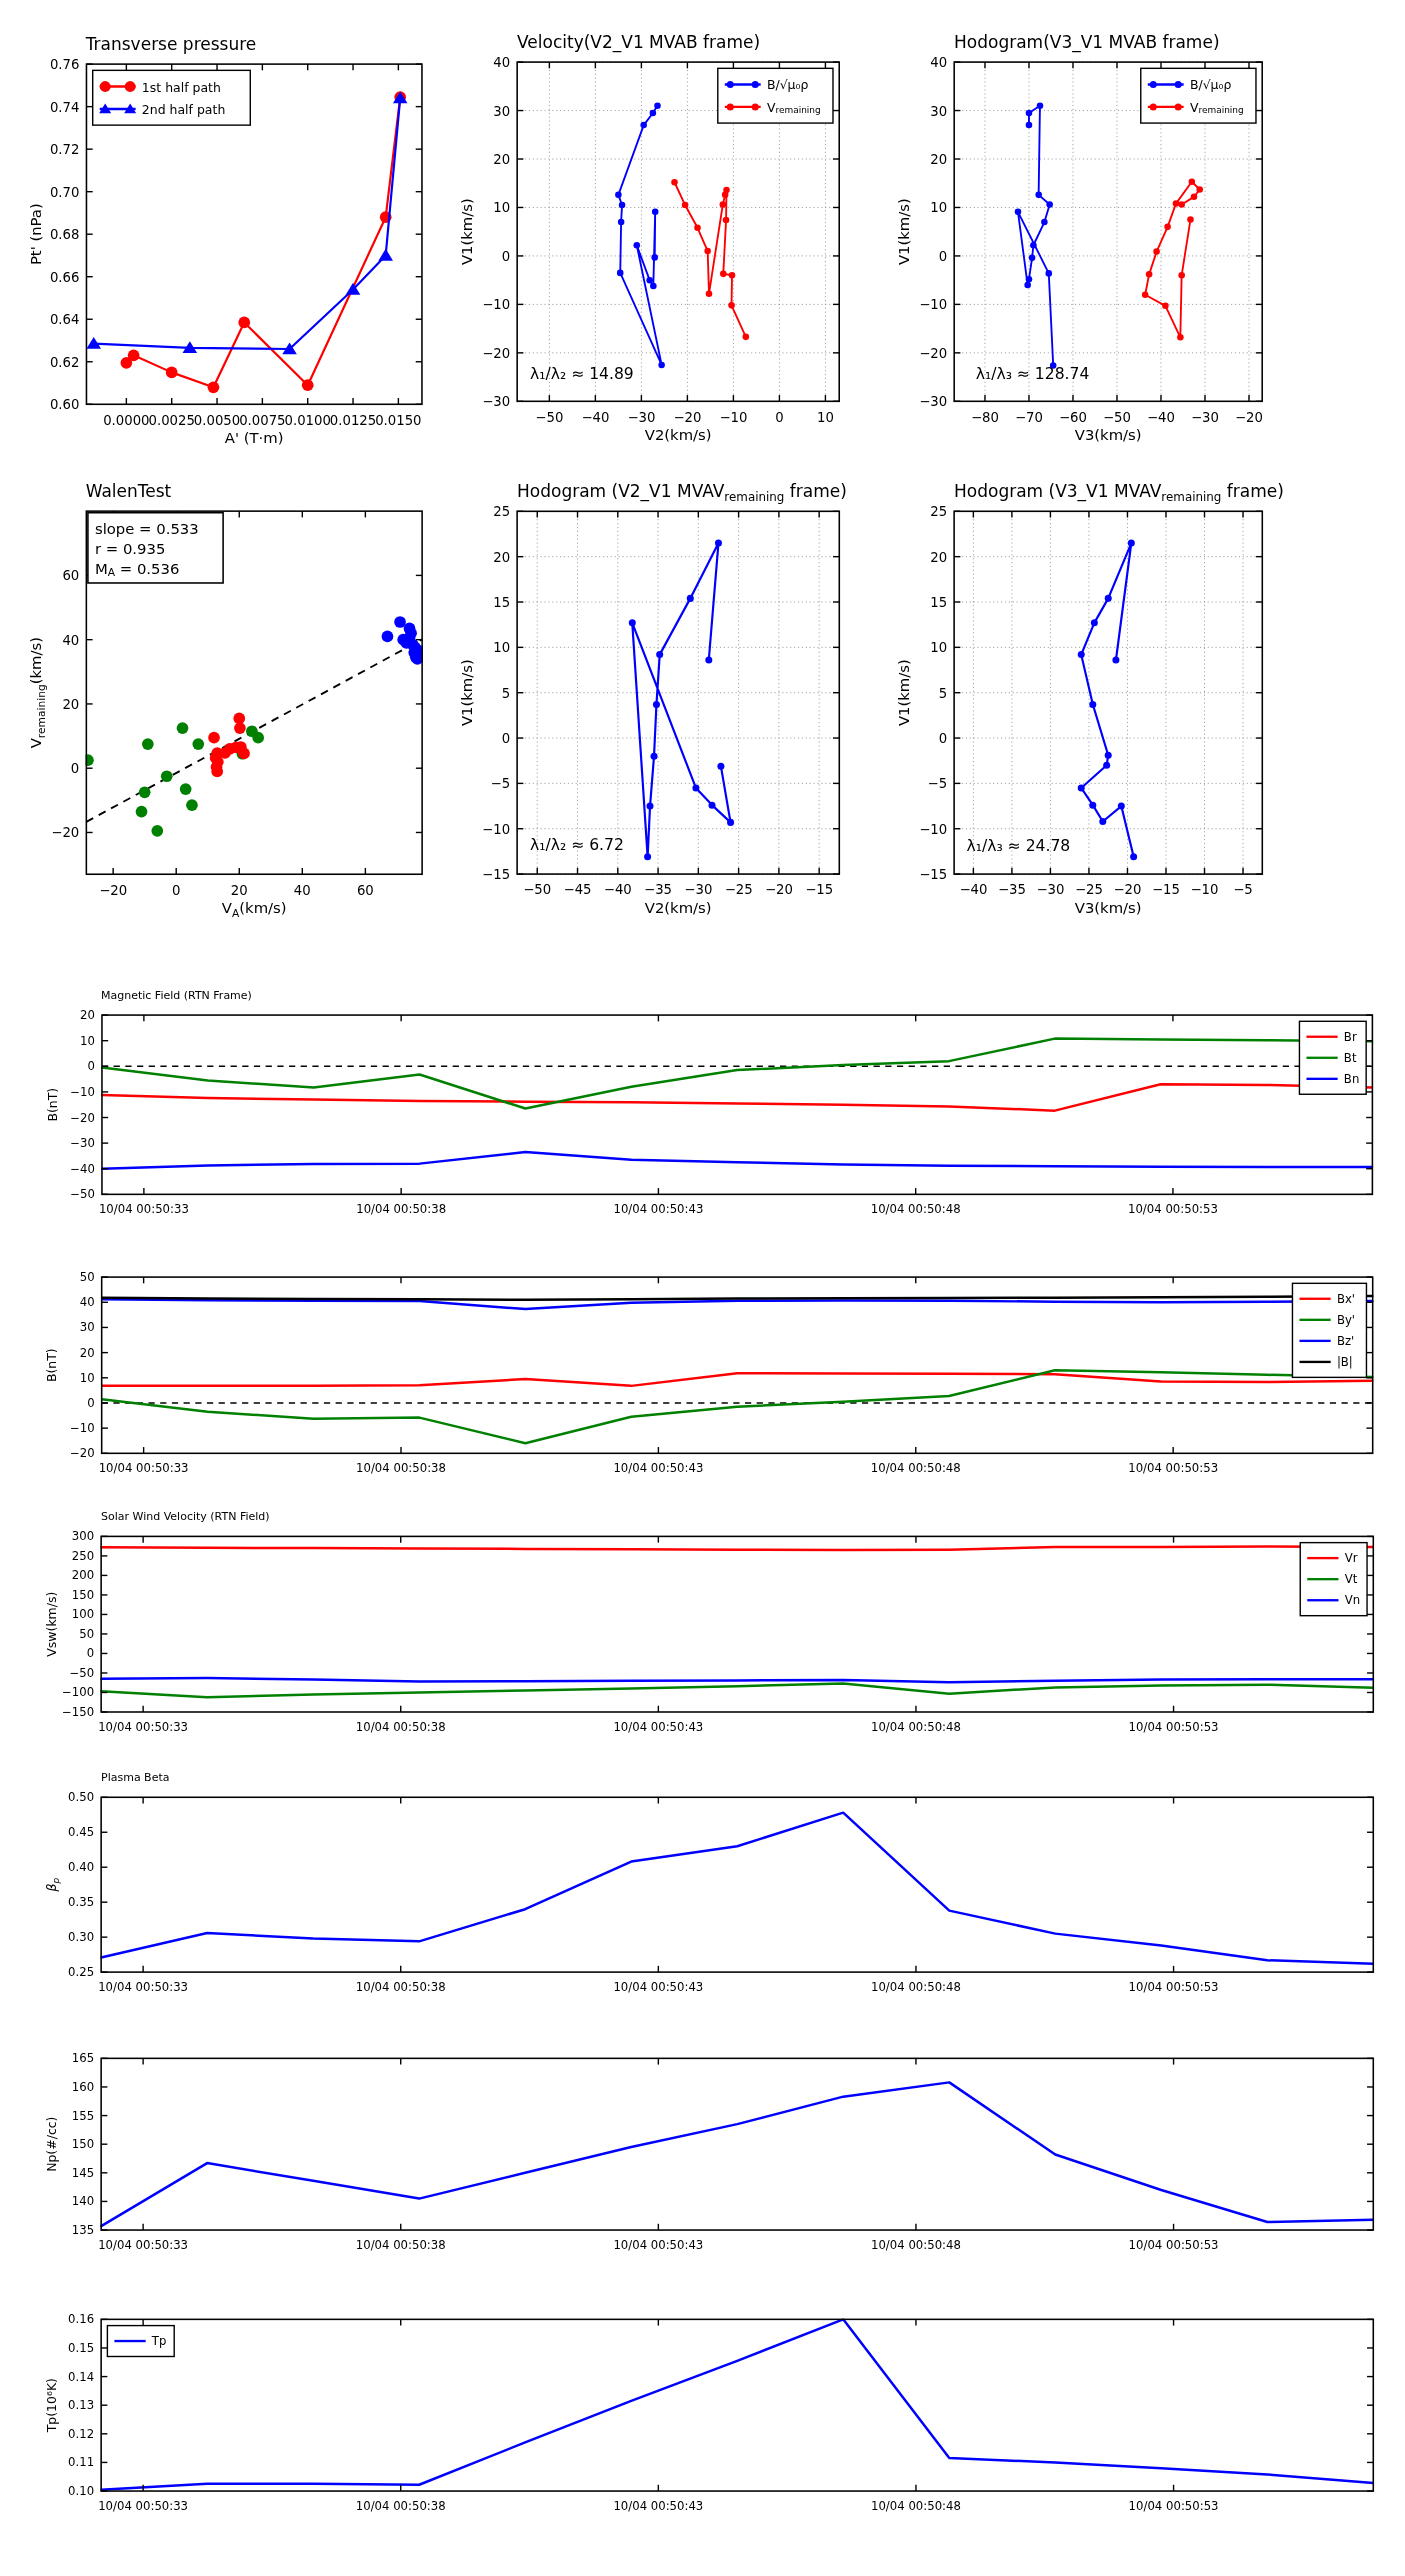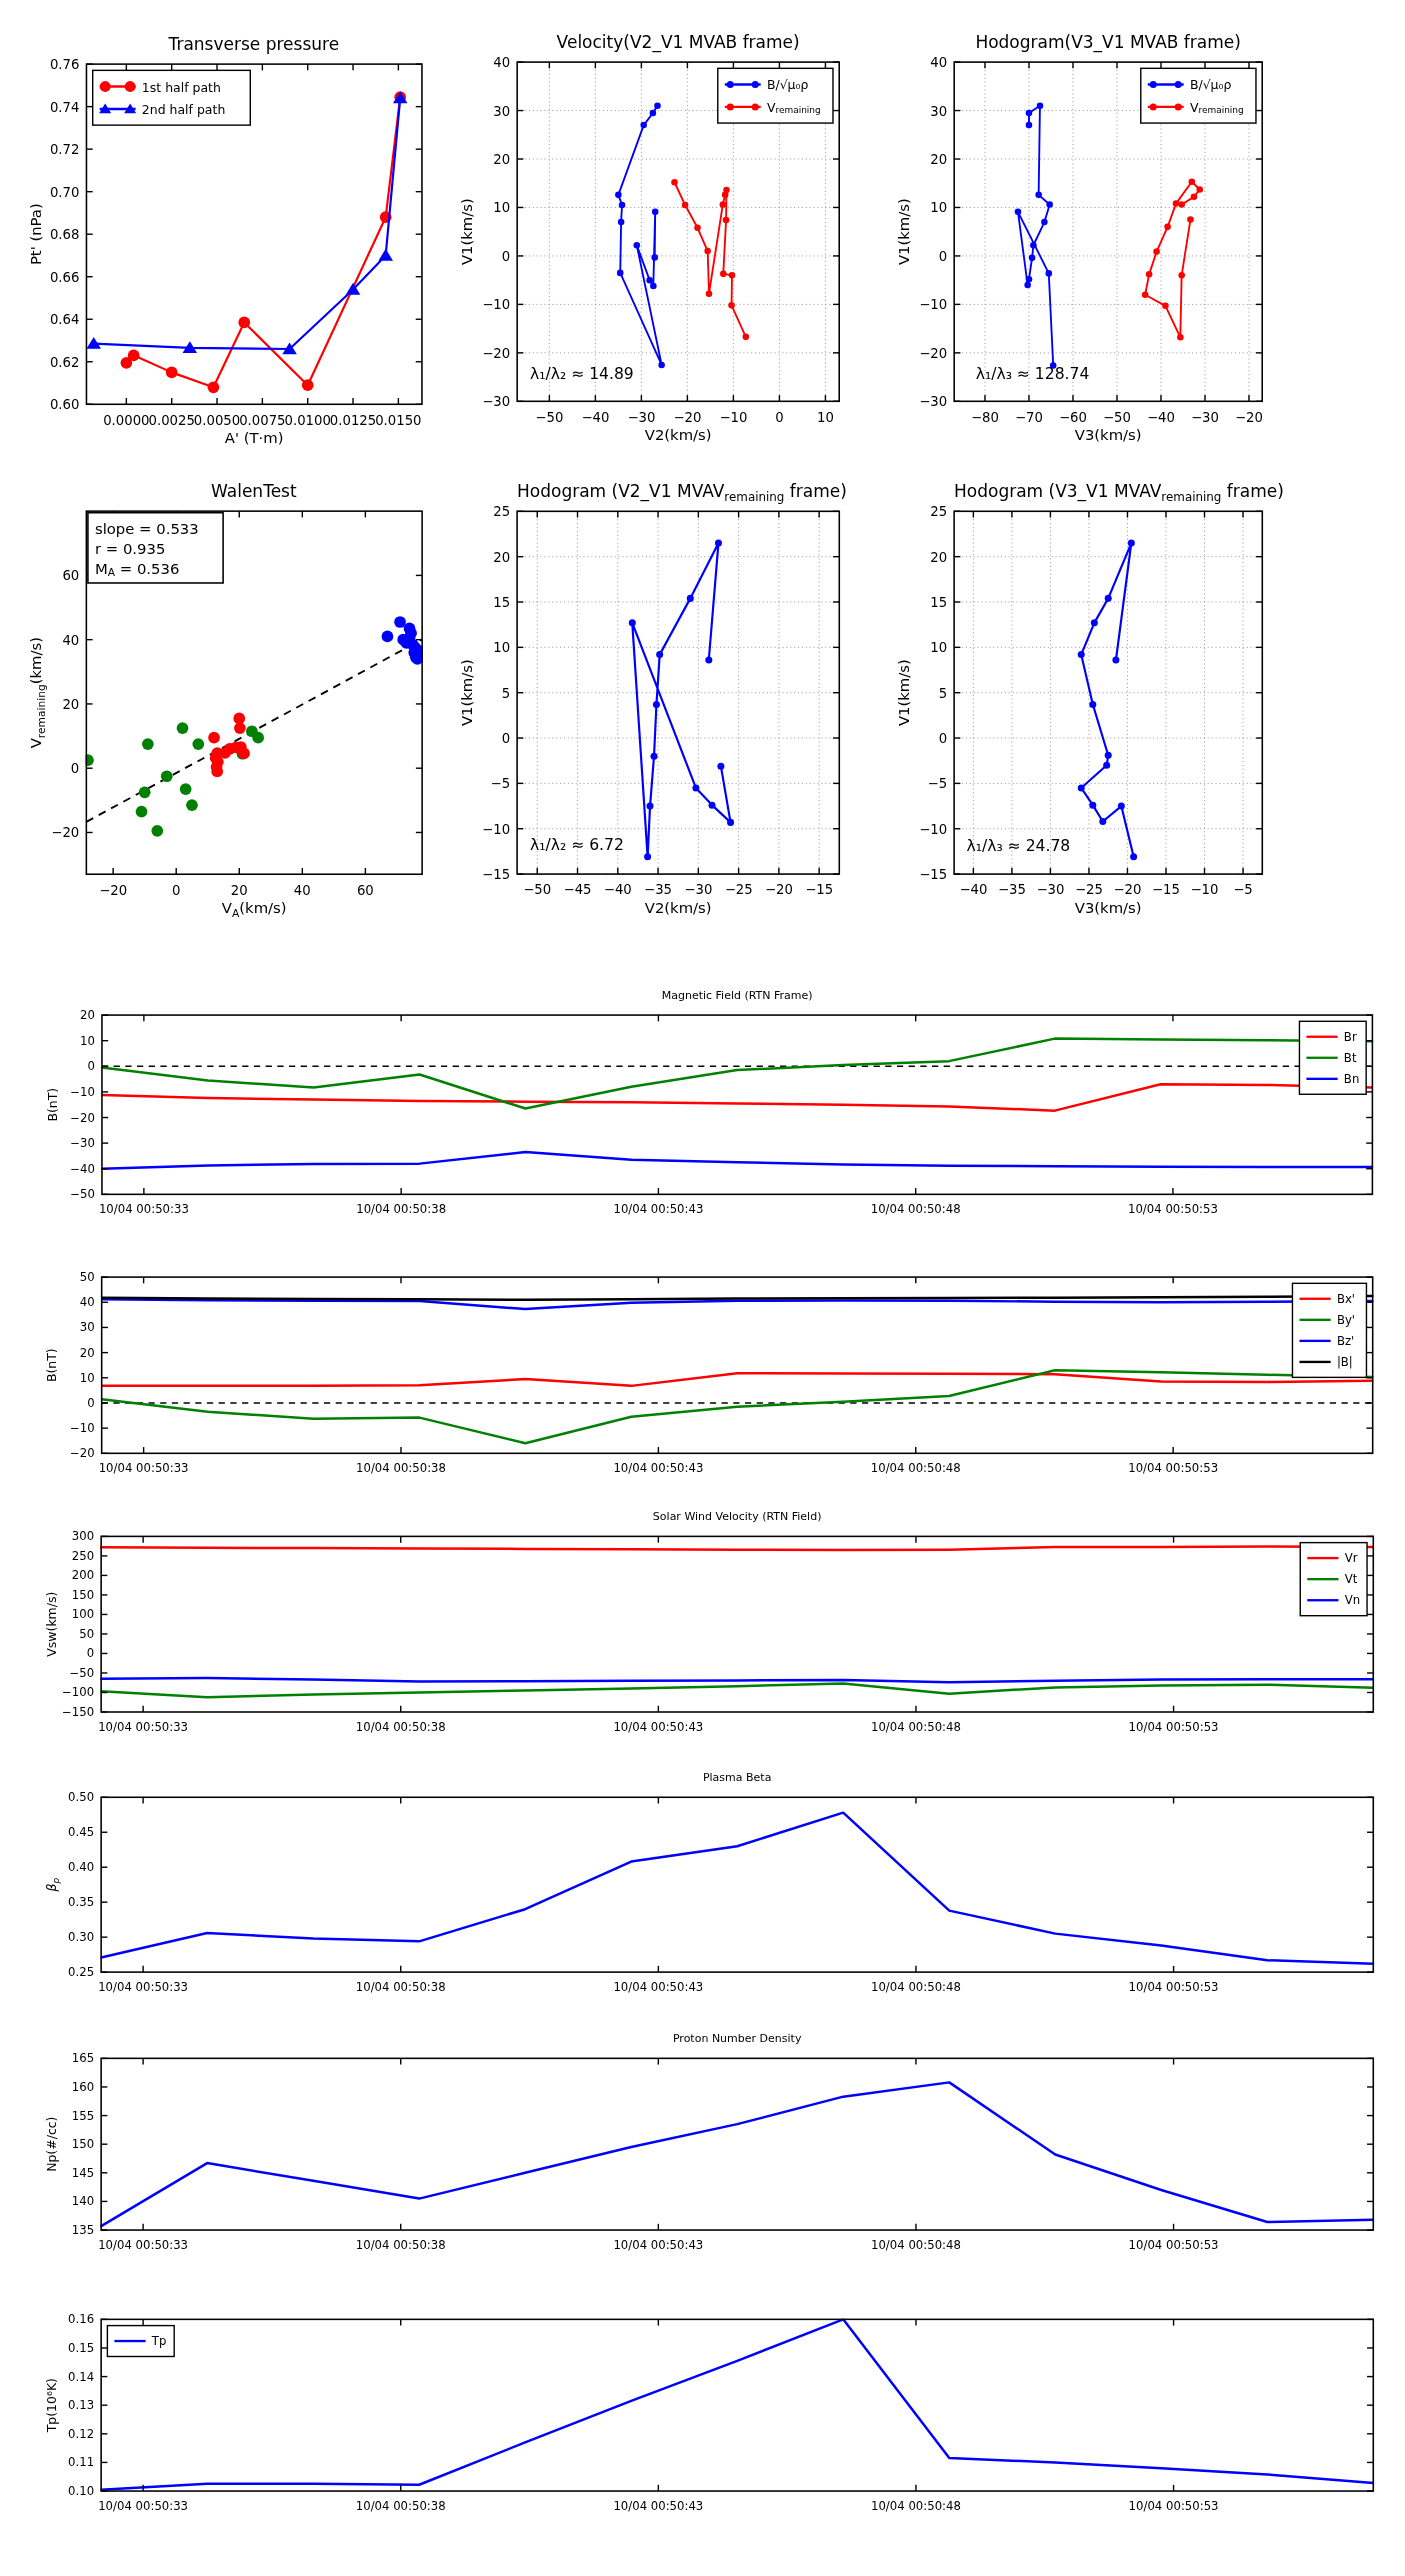--- a/index.html
+++ b/index.html
@@ -6,7 +6,7 @@
   .stage{position:relative;width:1405px;height:2576px;background:#ffffff;
          font-family:"DejaVu Sans", sans-serif;color:#000;overflow:hidden;}
   .panel{position:absolute;}
-  .ptitle{position:absolute;left:74px;right:11.7px;top:4.7px;text-align:center;
+  .ptitle{position:absolute;left:74px;right:11.7px;top:4.7px;
           font-size:17px;color:#000;white-space:nowrap;}
   .panel.ts .ptitle{font-size:11px;top:9.4px;}
   .ptitle sub{font-size:70%;}

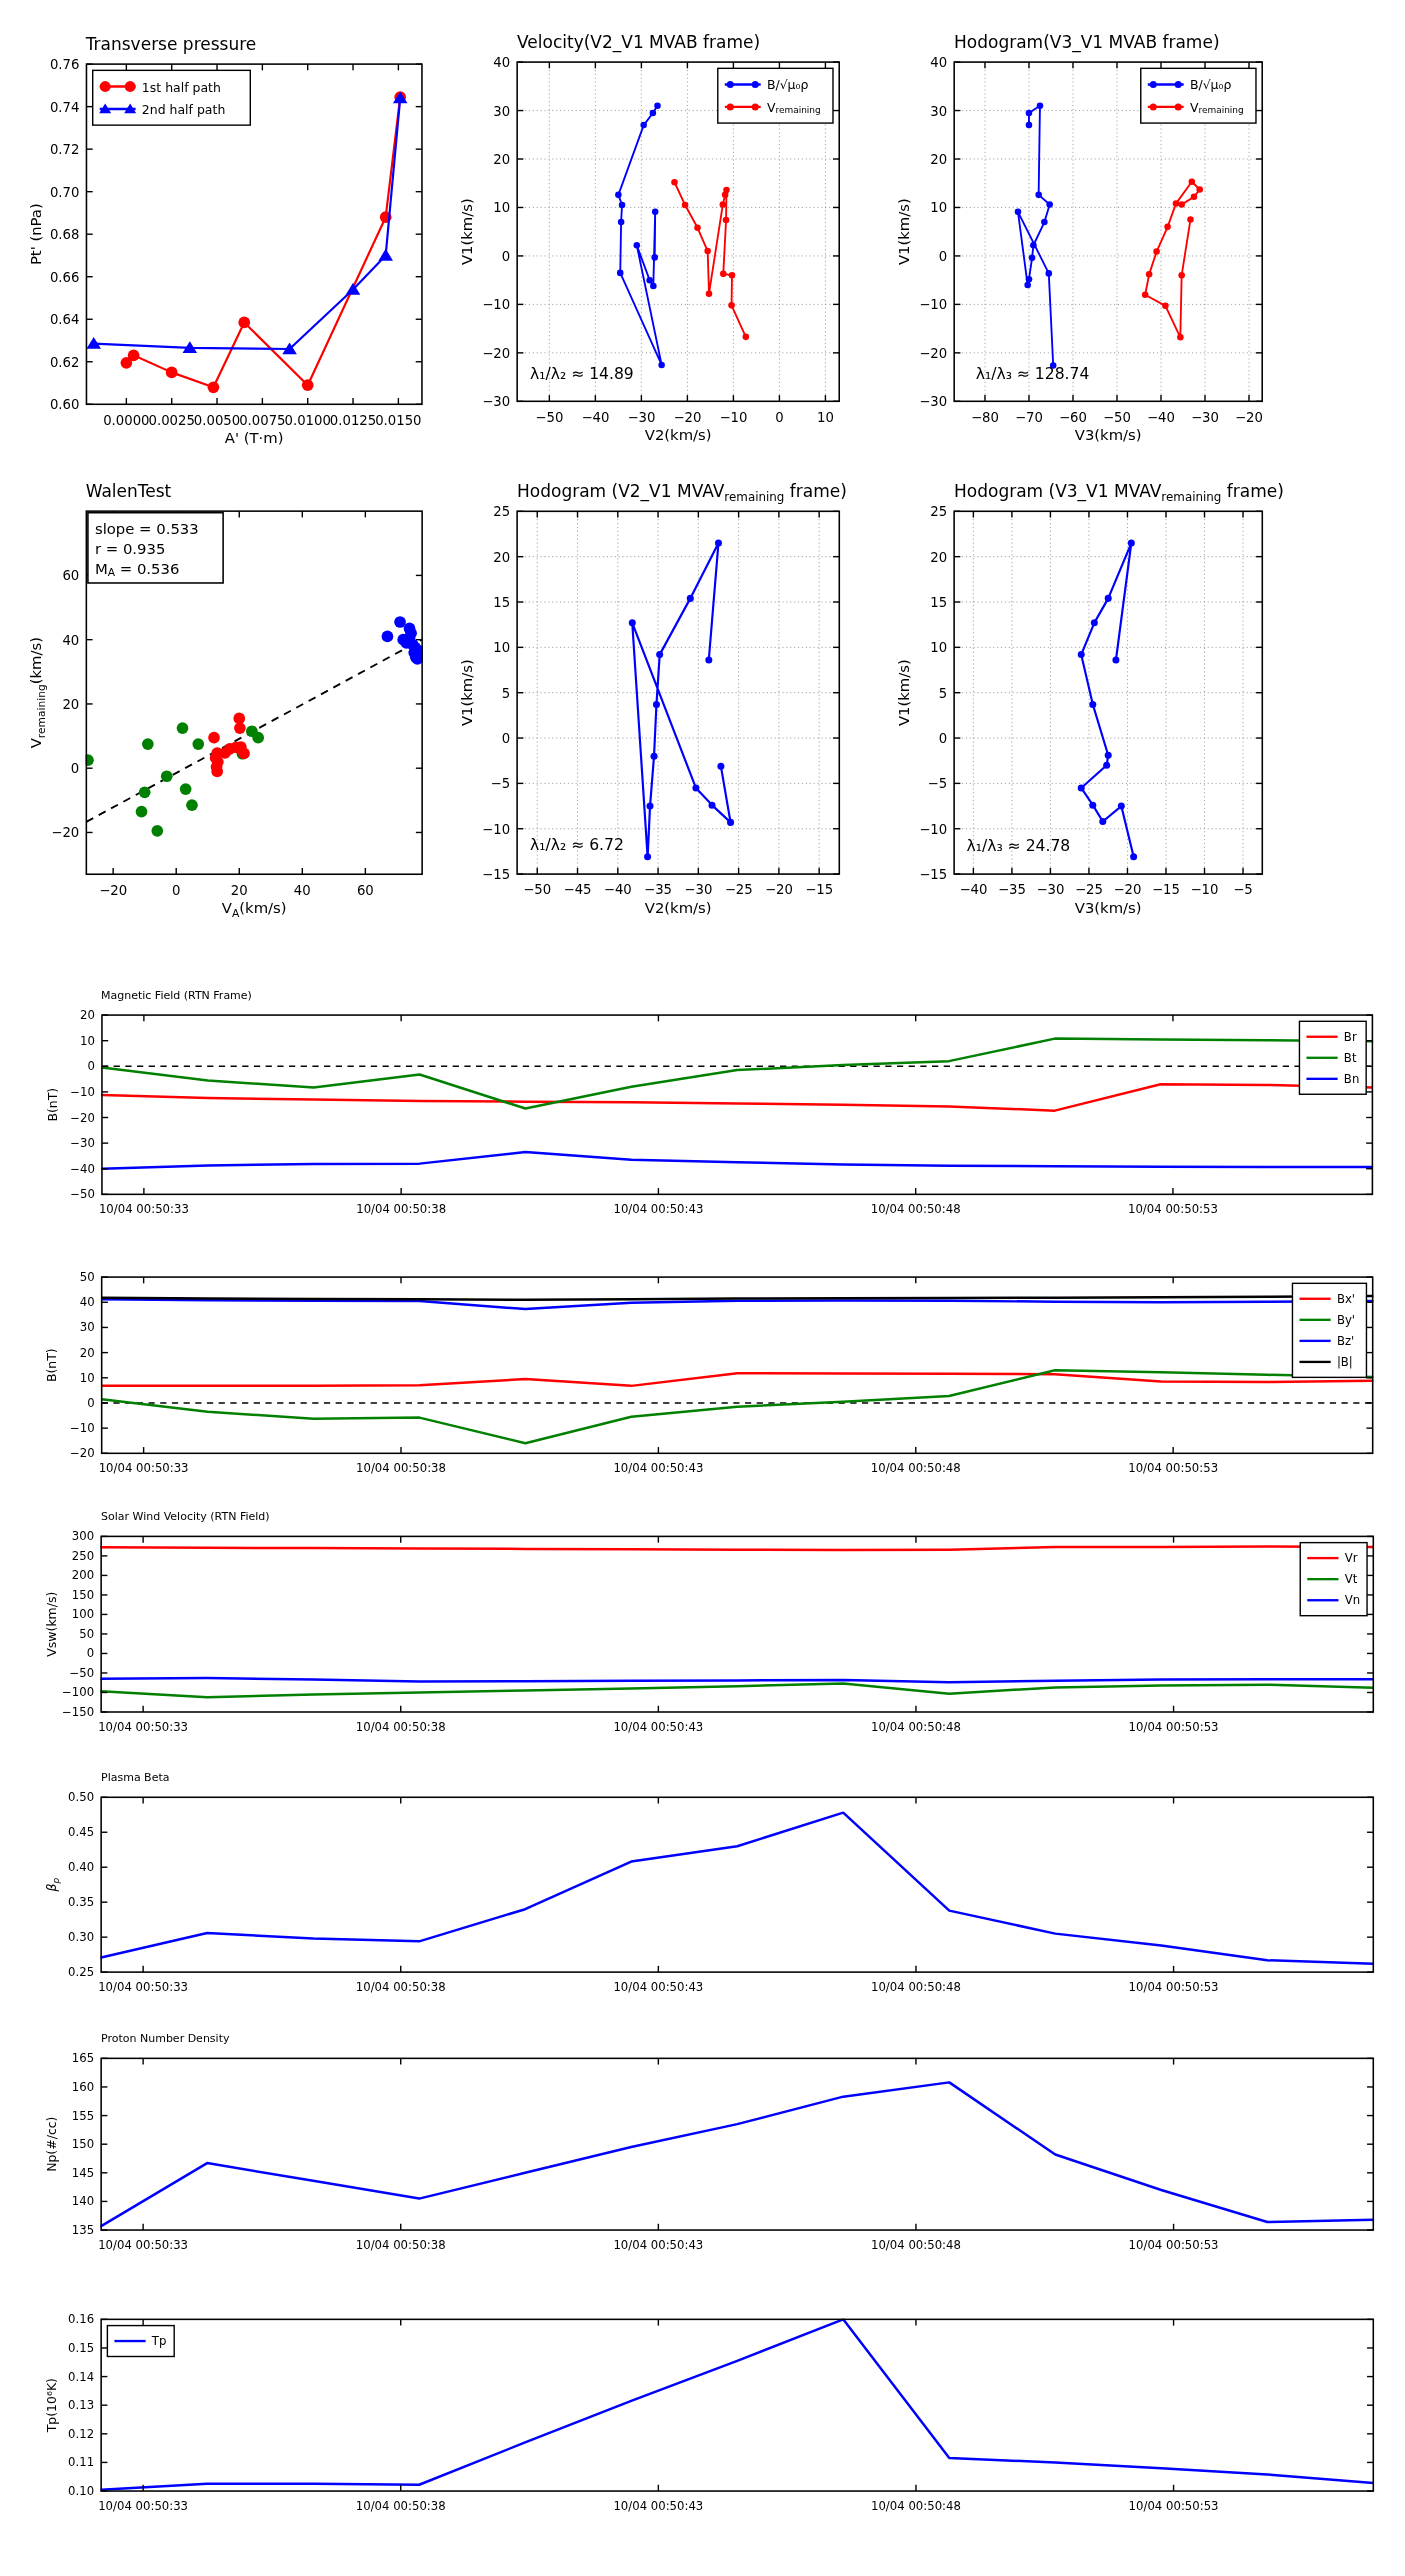--- a/index.html
+++ b/index.html
@@ -950,7 +950,6 @@
   </div>
 
   <div class="panel ts" style="left:27px;top:2023px;width:1358px;height:258px">
-    <div class="ptitle">Proton Number Density</div>
     <svg class="plot" viewBox="0 0 1740 330">
         <rect x="95" y="45" width="1630" height="220" fill="#ffffff"></rect>
         <clipPath id="cp-proton-number-density">

